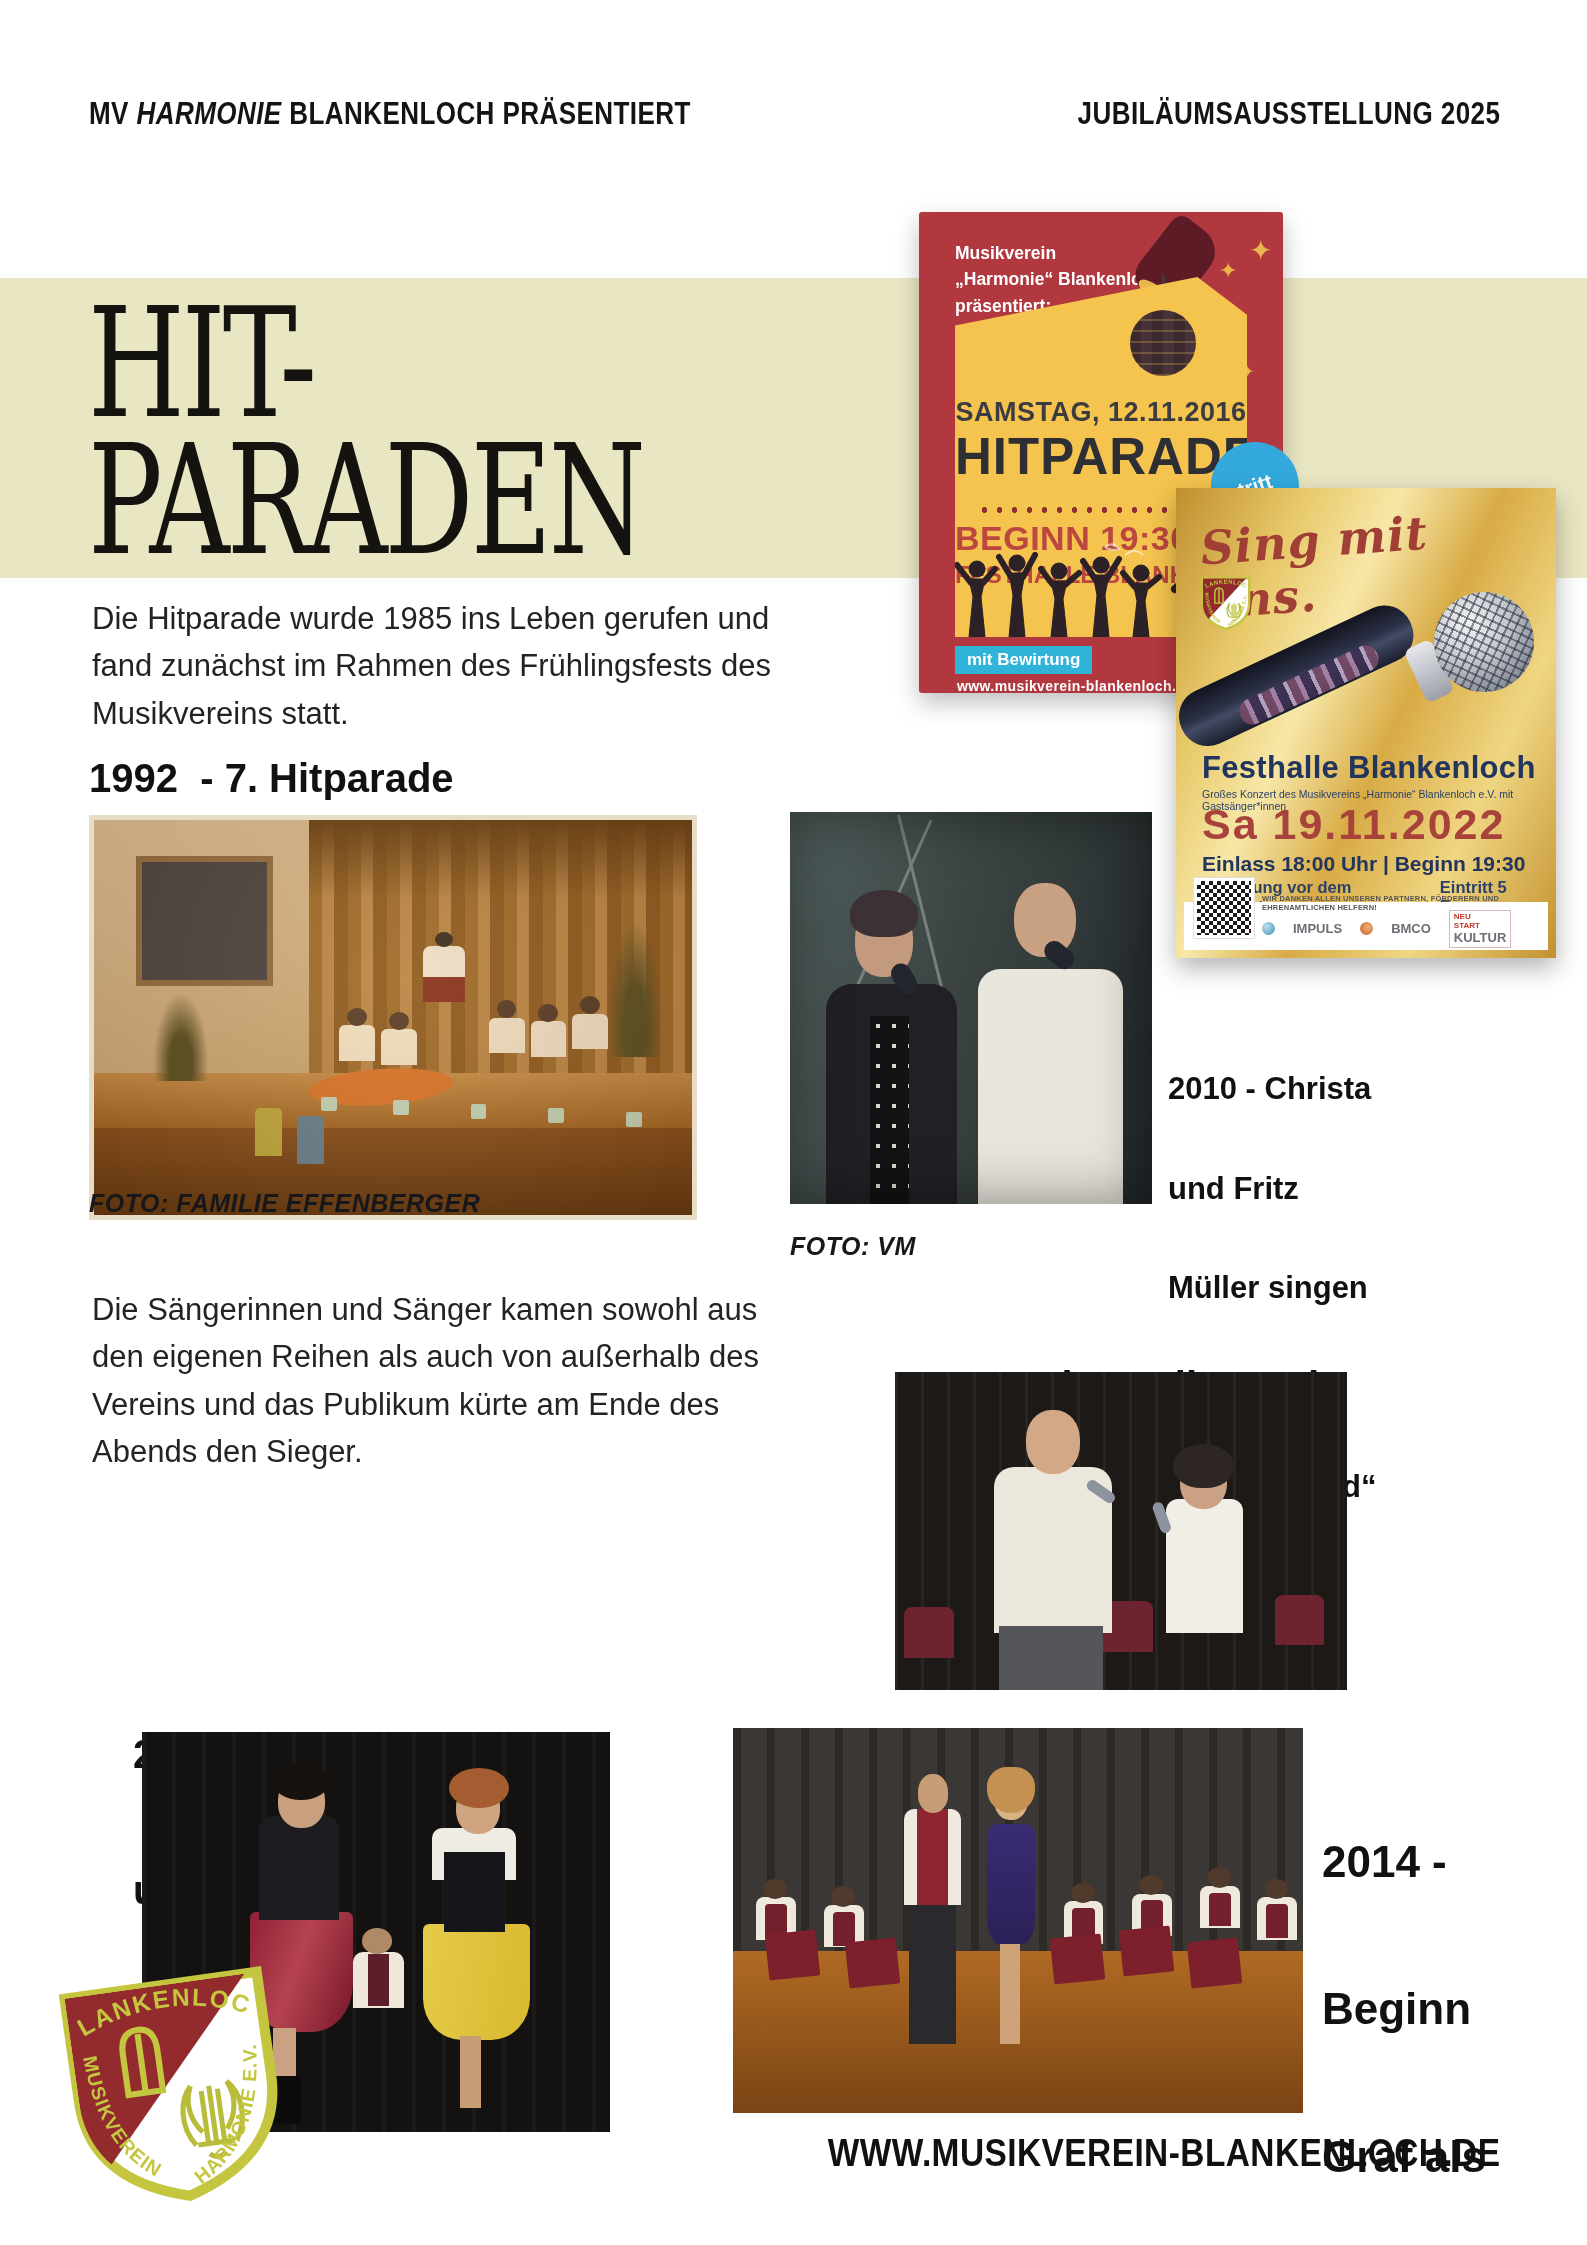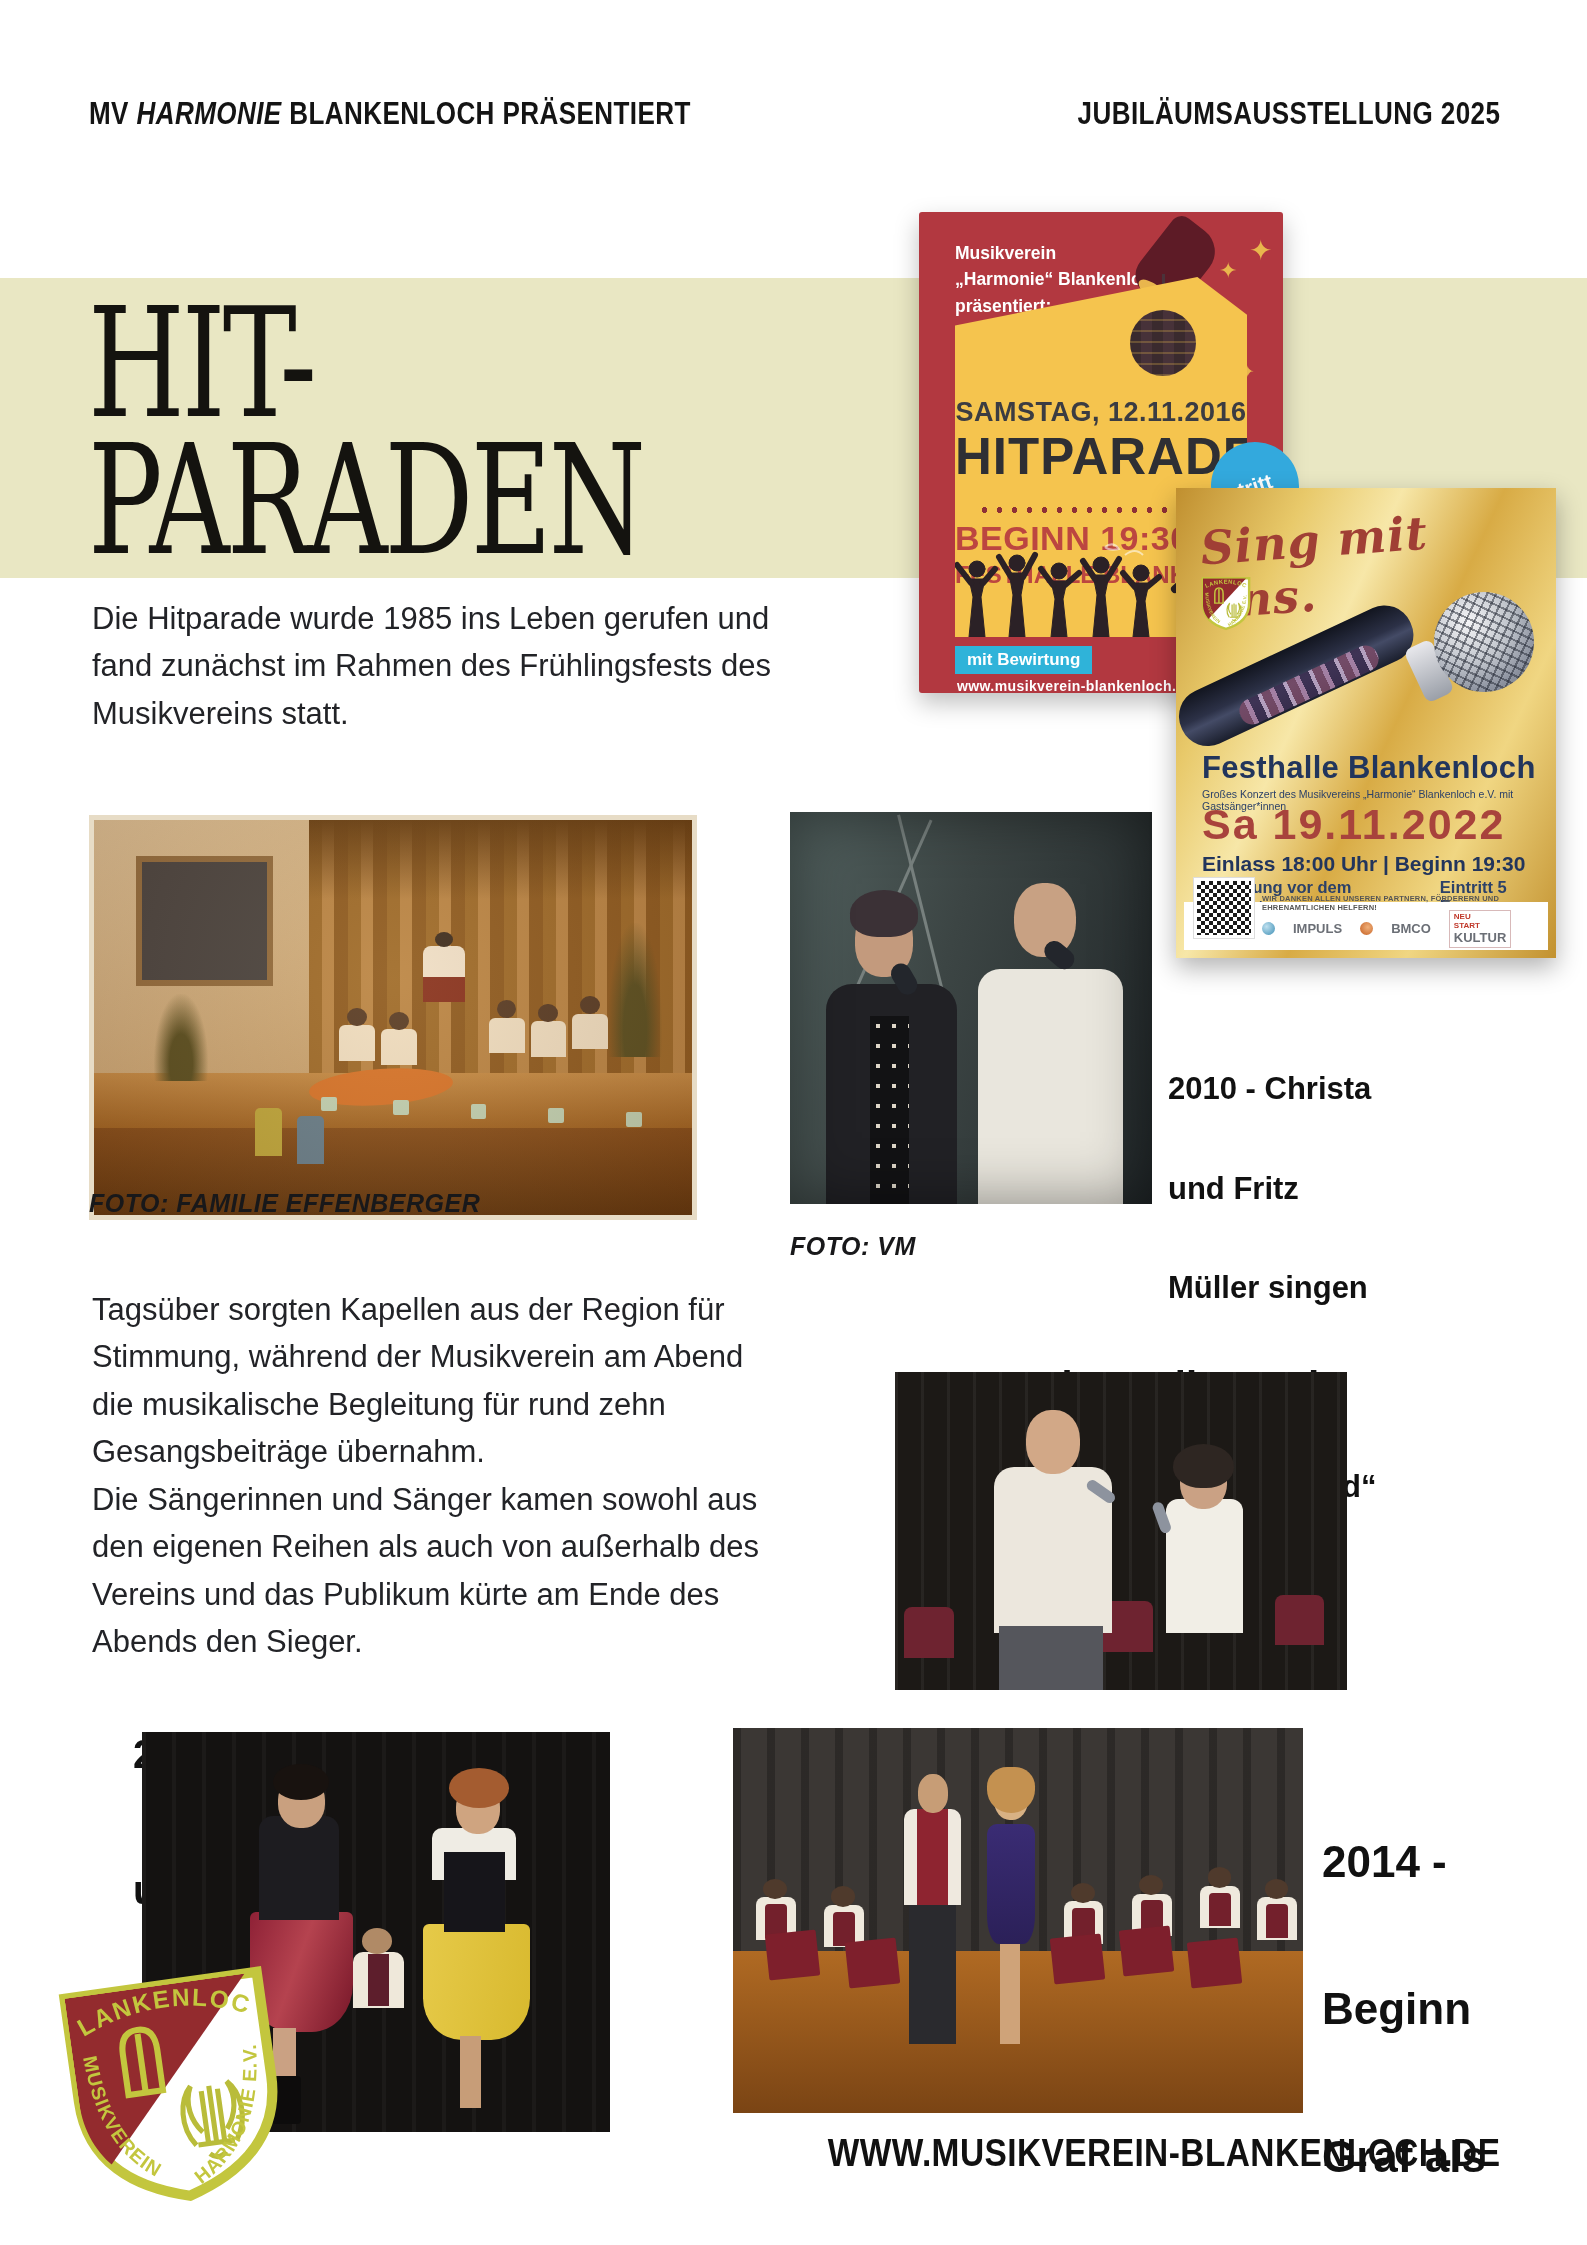--- a/index.html
+++ b/index.html
@@ -204,6 +204,7 @@
 
   <div class="abs body-text intro">Die Hitparade wurde 1985 ins Leben gerufen und fand zunächst im Rahmen des Frühlingsfests des Musikvereins statt.</div>
 
+  <div class="abs h-sec h1992">1992  - 7. Hitparade</div>
 
   <div class="photo ph1992">
     <div class="wall"></div>

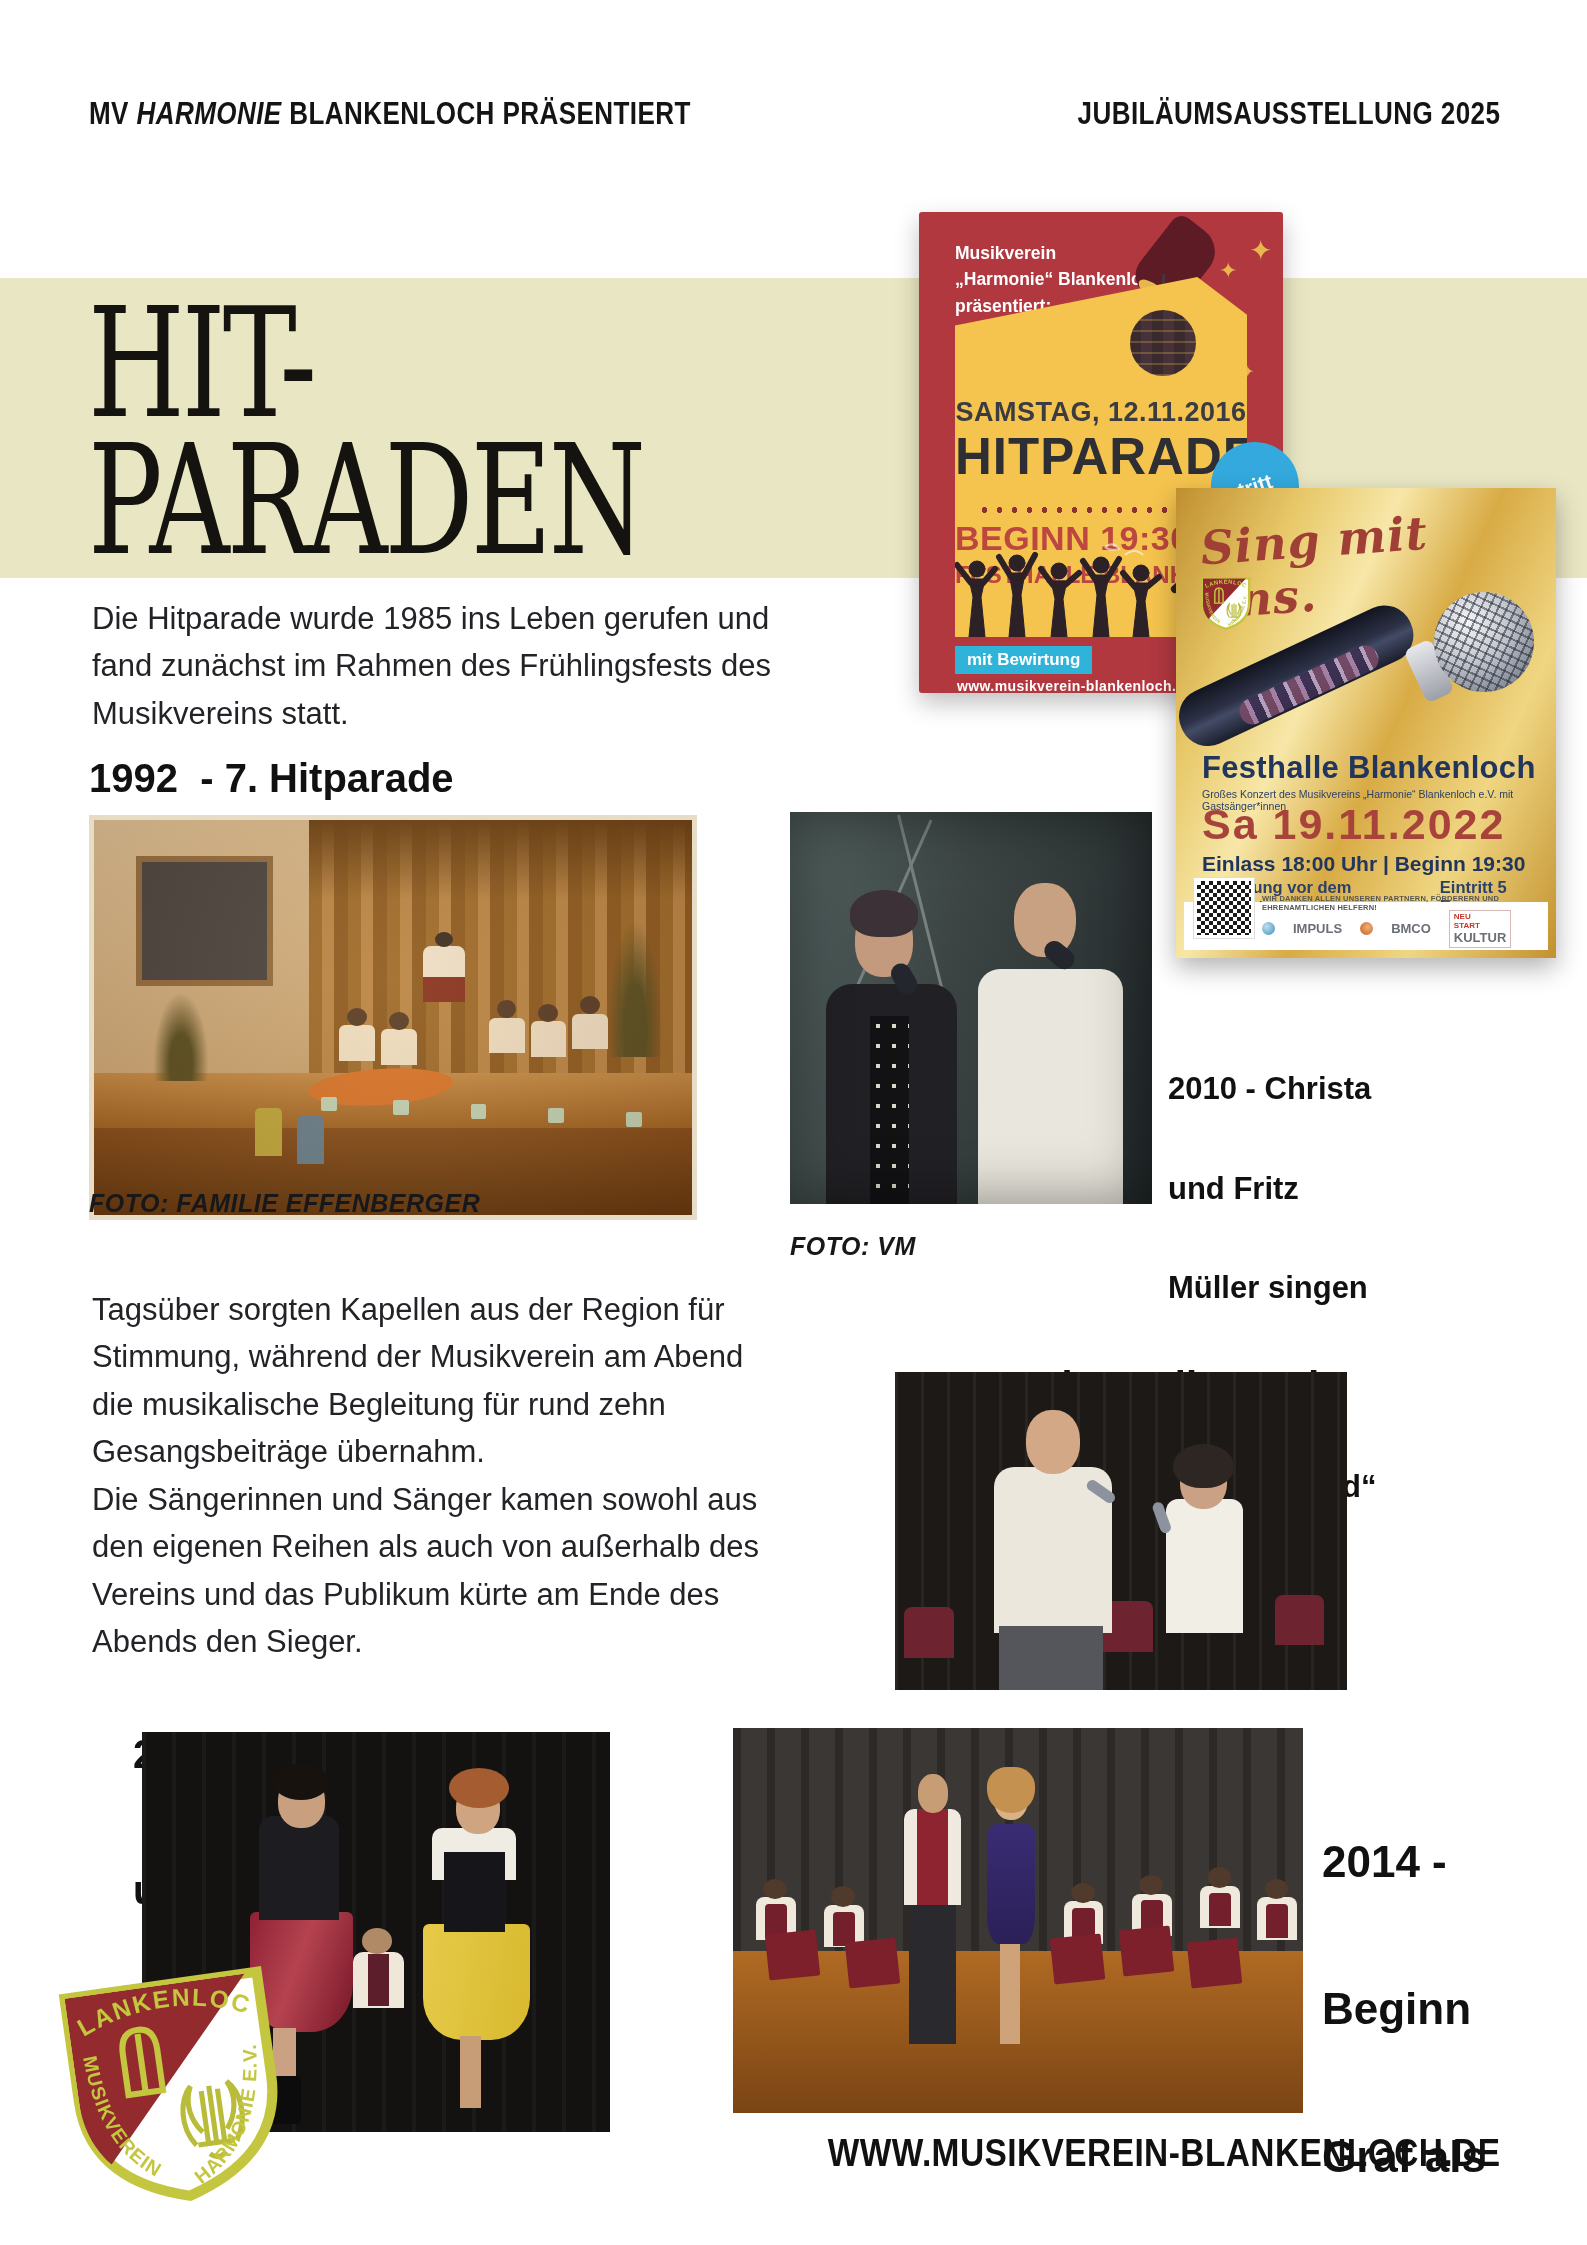--- a/index.html
+++ b/index.html
@@ -257,7 +257,6 @@
   </div>
 
   <div class="abs body-text para">
-    <p>Tagsüber sorgten Kapellen aus der Region für Stimmung, während der Musikverein am Abend die musikalische Begleitung für rund zehn Gesangsbeiträge übernahm.</p>
     <p>Die Sängerinnen und Sänger kamen sowohl aus den eigenen Reihen als auch von außerhalb des Vereins und das Publikum kürte am Ende des Abends den Sieger.</p>
   </div>
 

